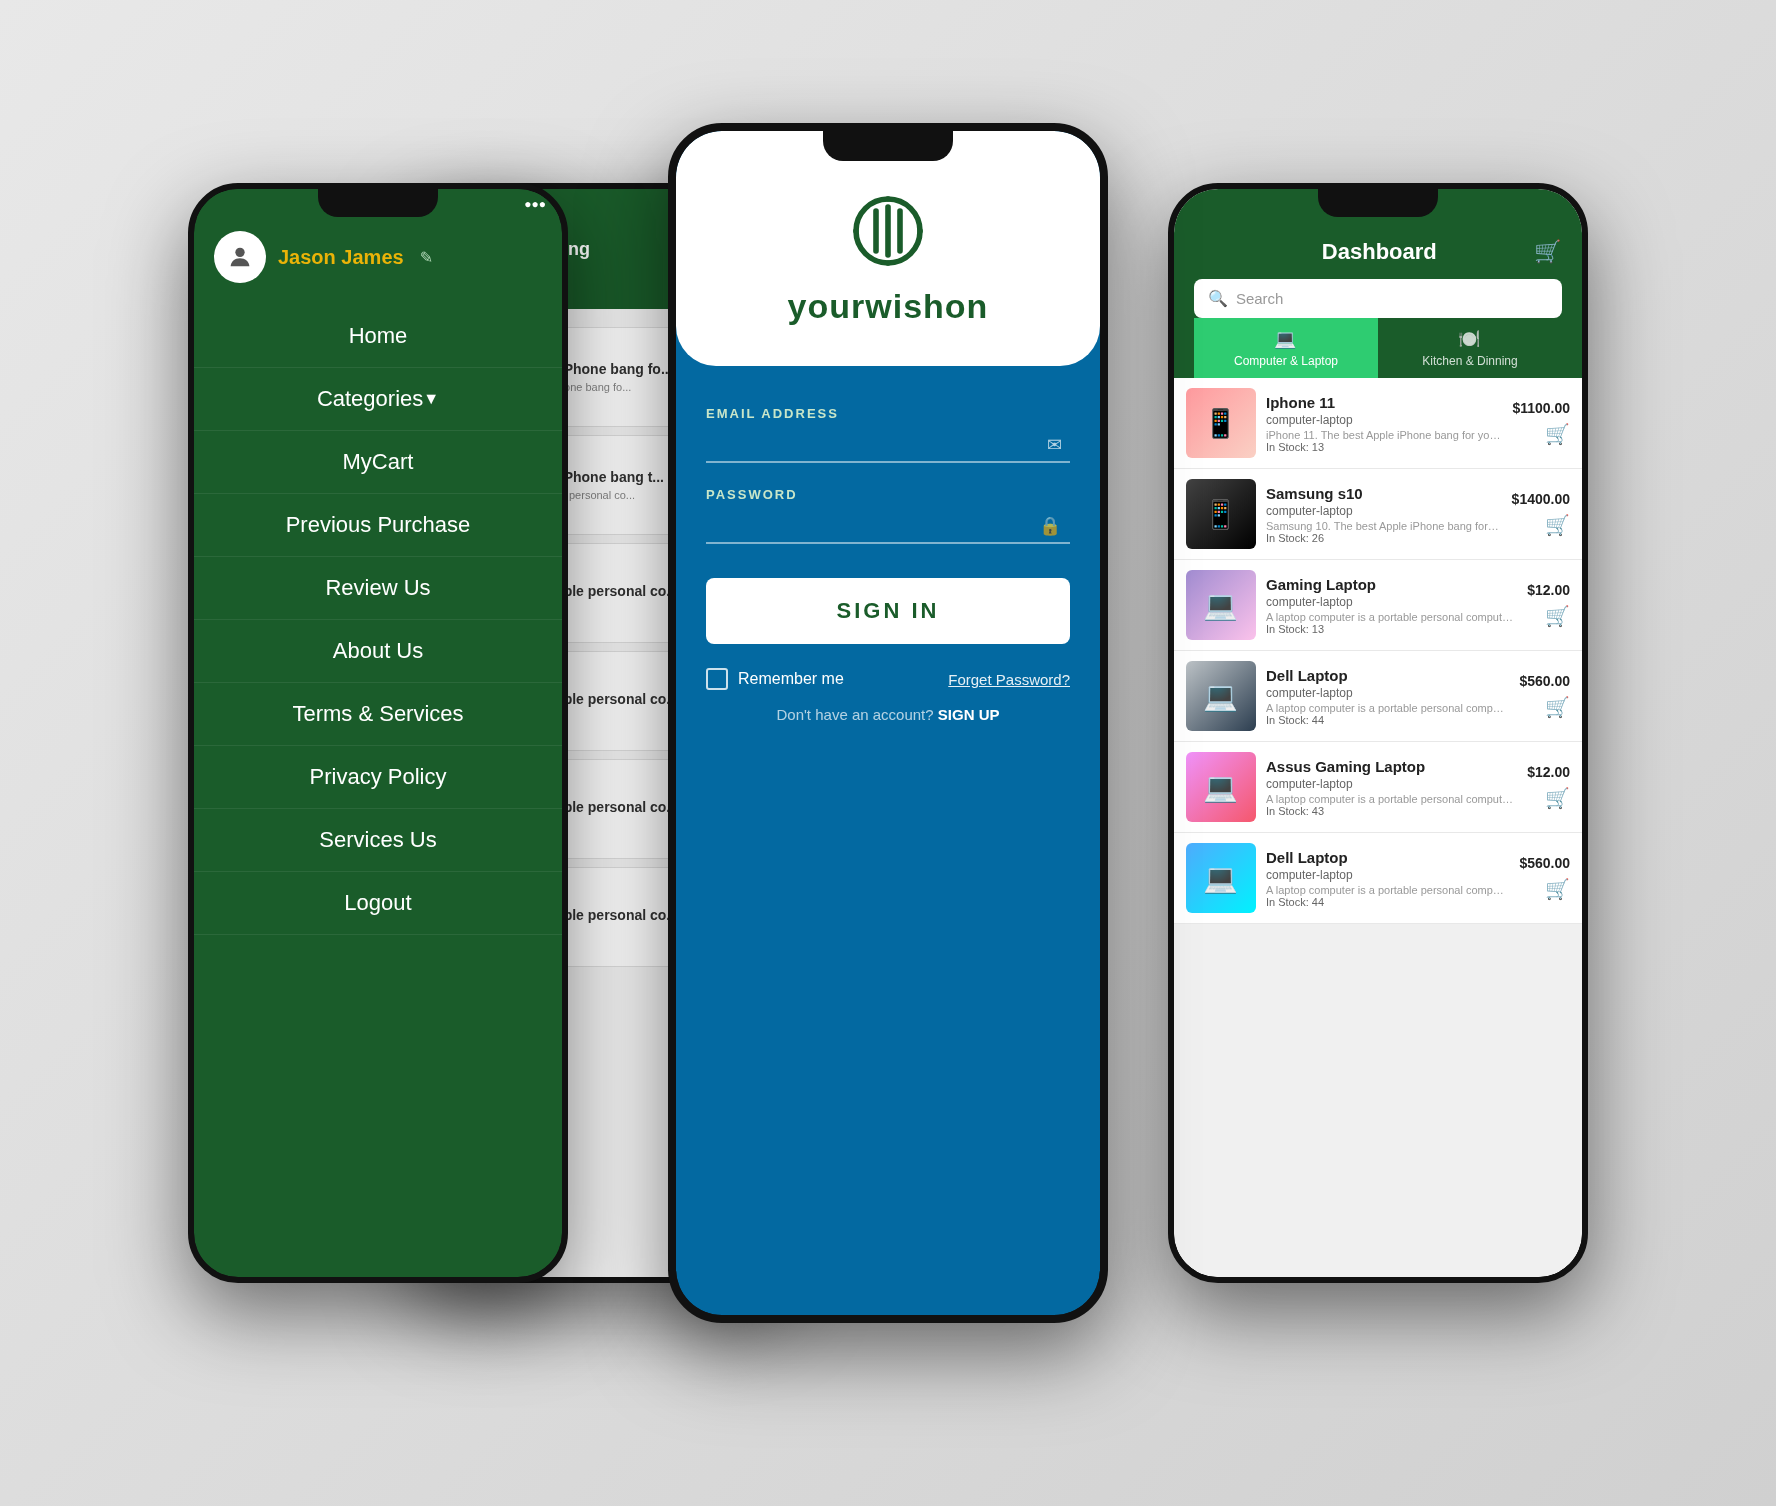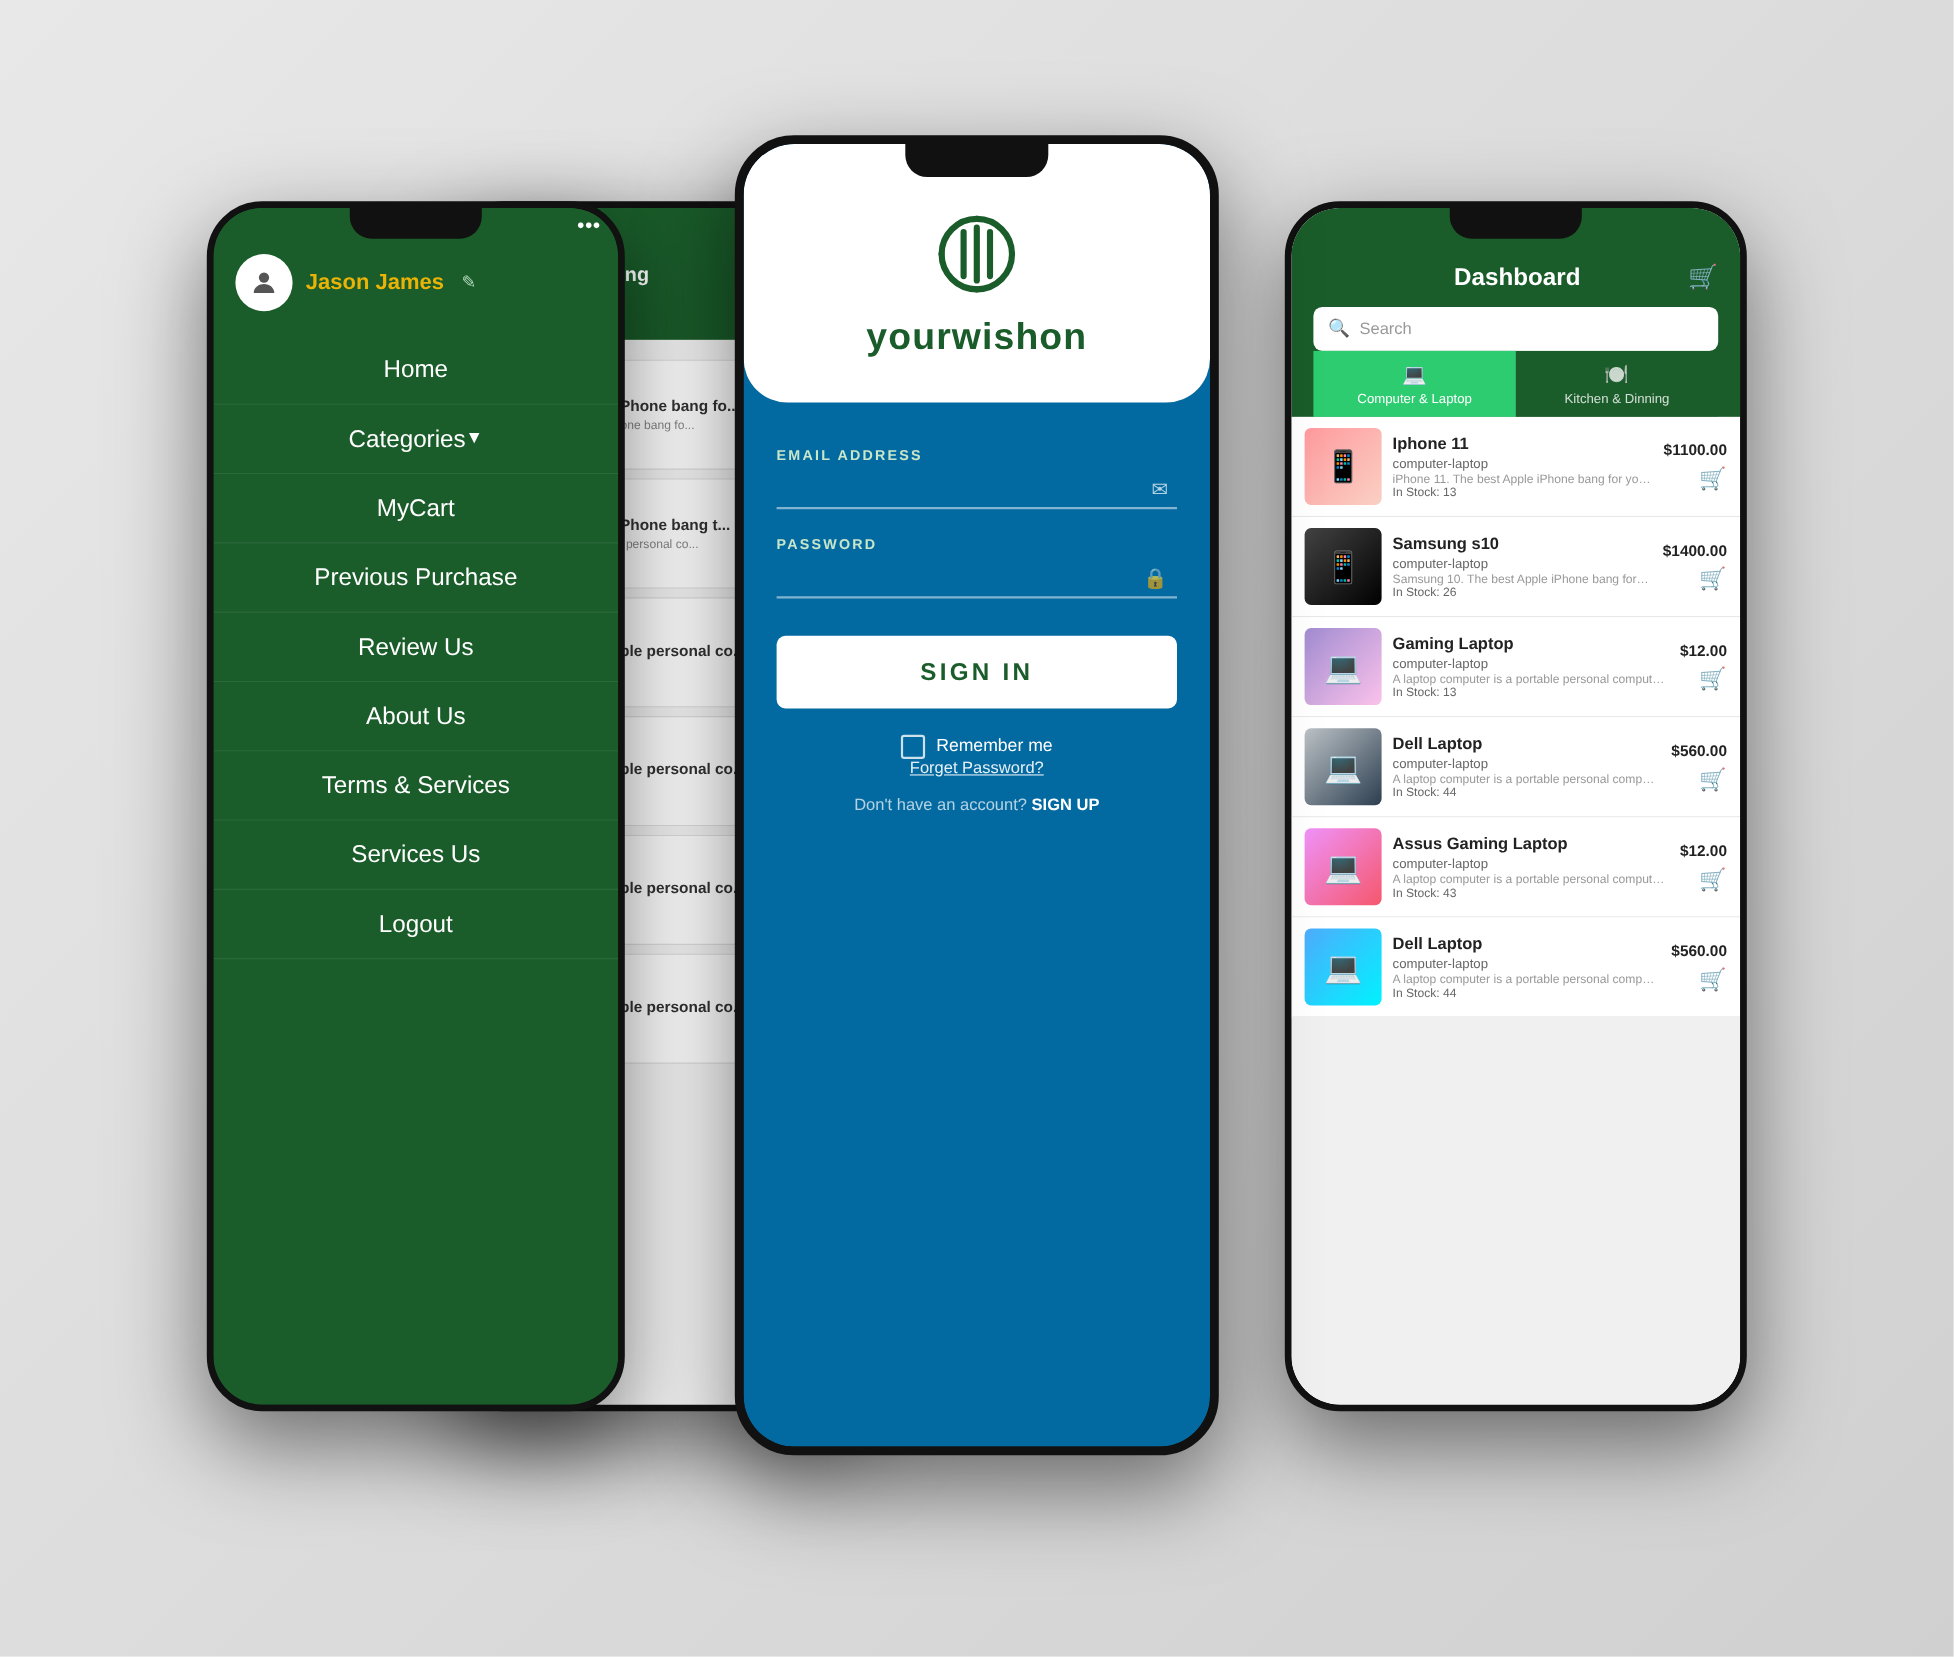--- a/index.html
+++ b/index.html
@@ -288,7 +288,6 @@
       align-items: center;
       justify-content: space-between;
       margin-bottom: 16px;
-      flex-direction: column;
     }
 
     .remember-left {

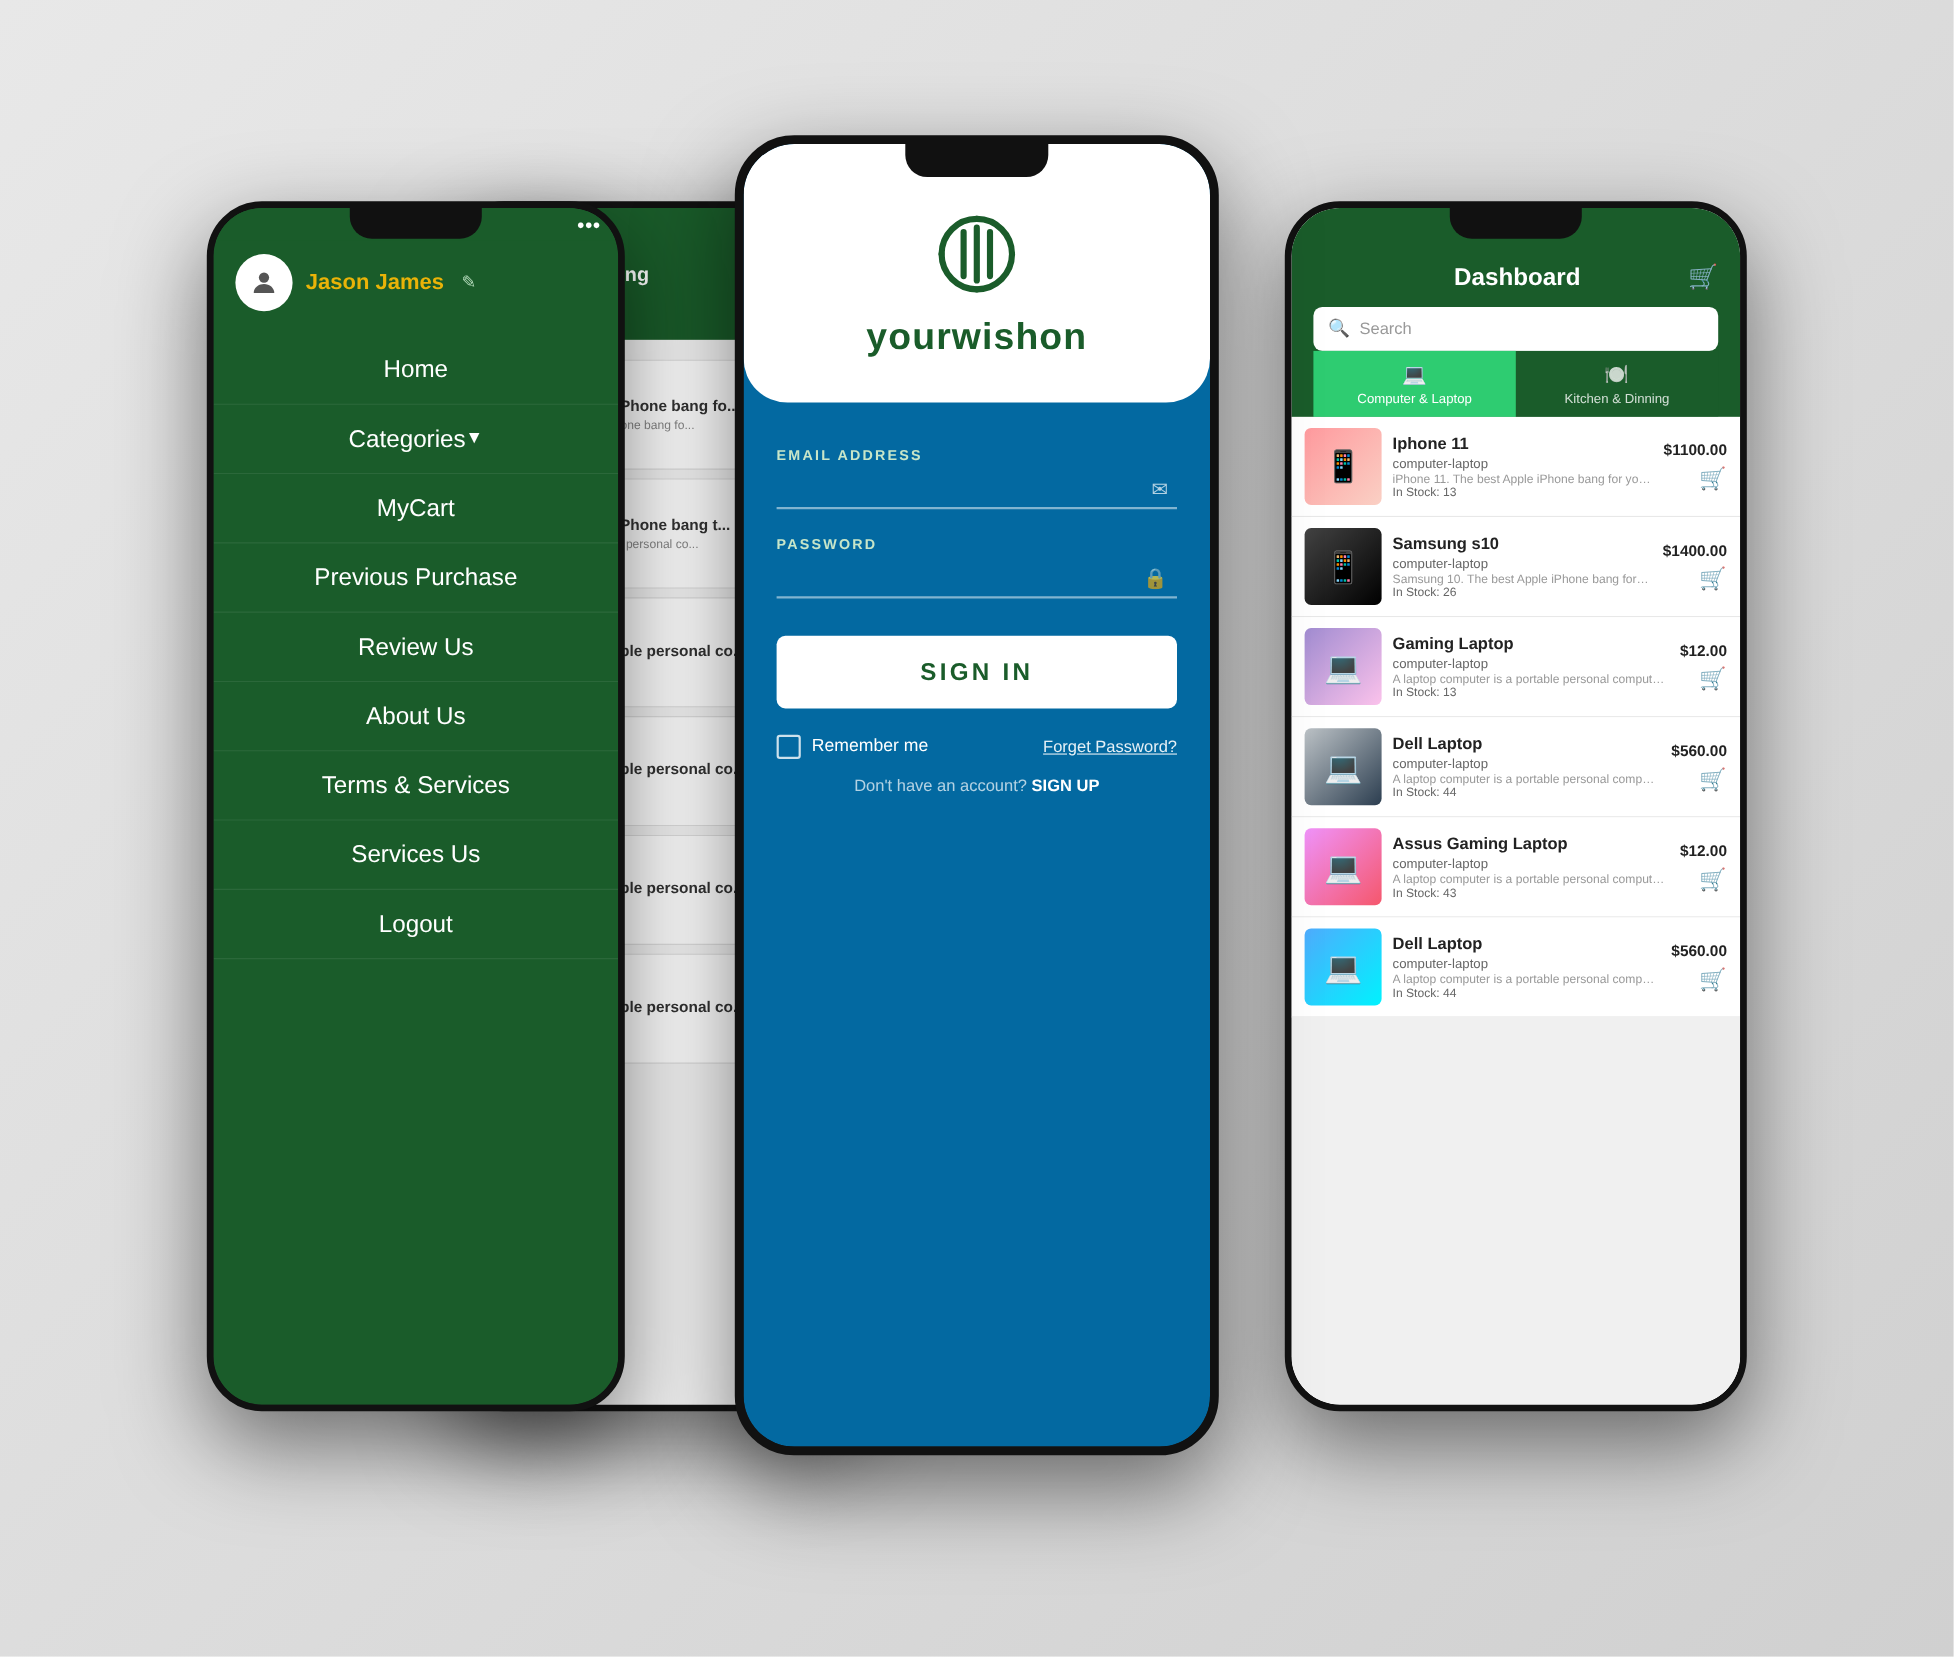--- a/index.html
+++ b/index.html
@@ -626,6 +626,9 @@
           <span>Terms &amp; Services</span>
         </div>
         <div class="nav-item">
+          <span>Privacy Policy</span>
+        </div>
+        <div class="nav-item">
           <span>Services Us</span>
         </div>
         <div class="nav-item">

